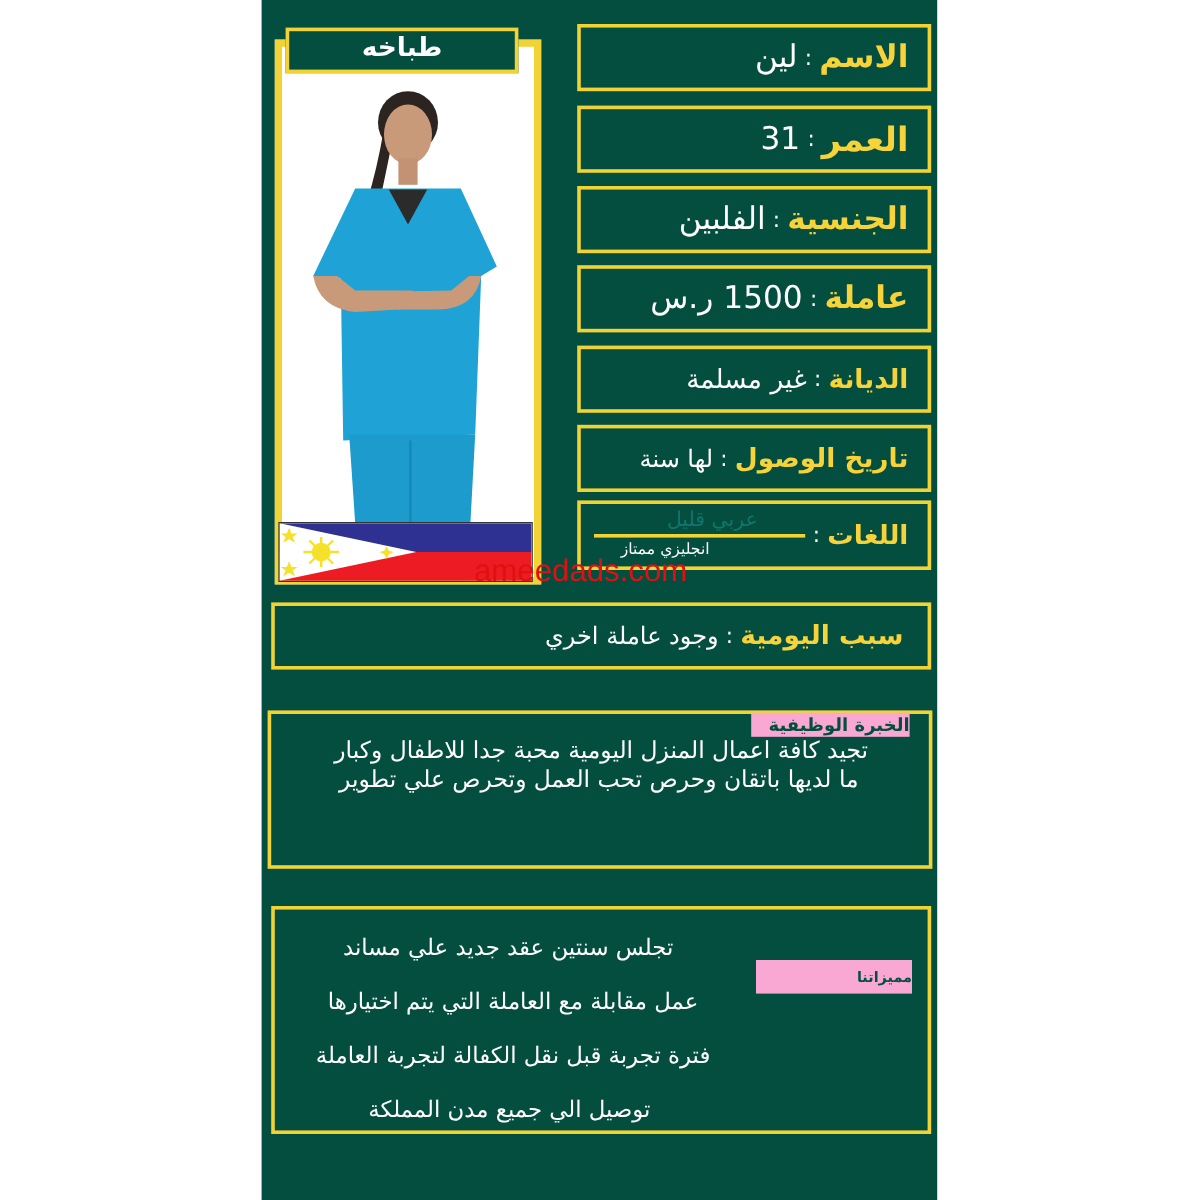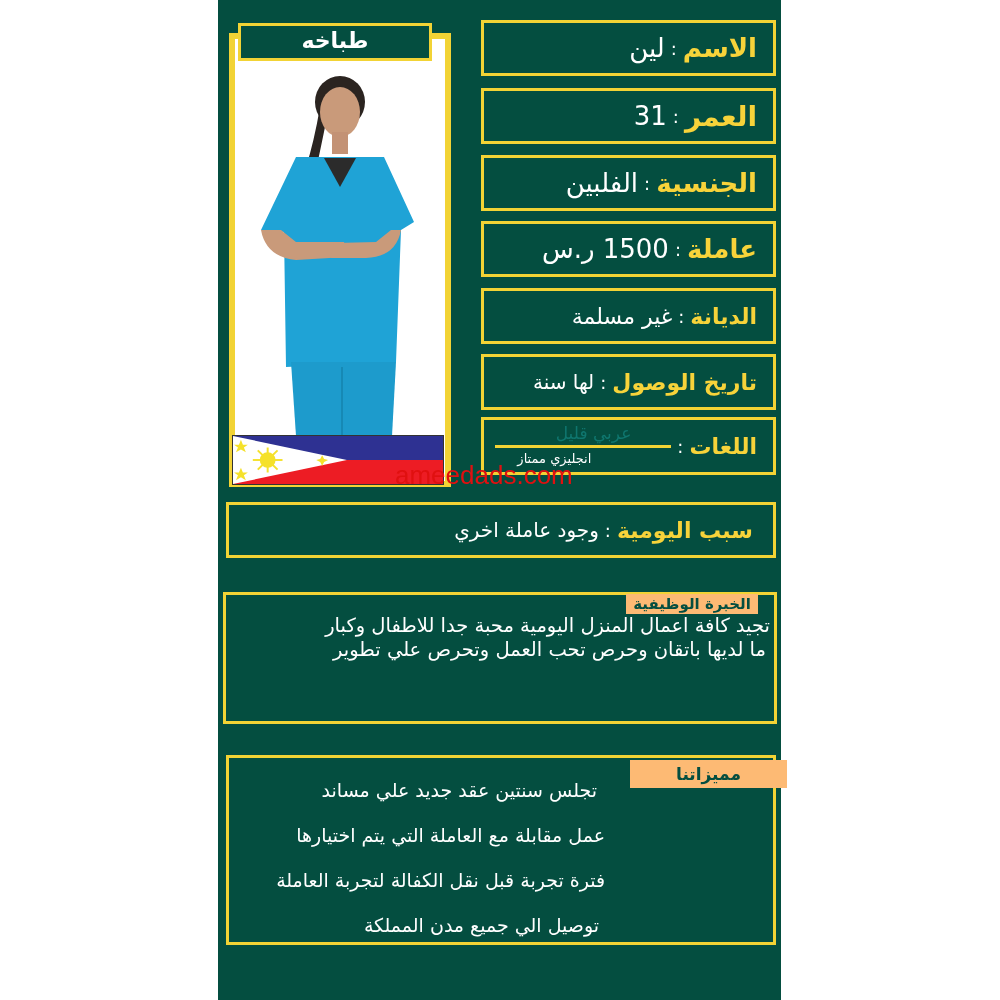--- a/index.html
+++ b/index.html
@@ -21,7 +21,7 @@
 
   .watermark { position: absolute; left: 395px; top: 460px; color: #e01010; font-size: 26px; font-family: "Liberation Sans", sans-serif; letter-spacing: 0px; }
 
-  .section-tag { position: absolute; background: #fdba74; color: #044e40; font-weight: bold; direction: rtl; text-align: center; }
+  .section-tag { position: absolute; background: #f9a8d4; color: #044e40; font-weight: bold; direction: rtl; text-align: right; }
   .para { position: absolute; color: #fff; direction: rtl; text-align: right; }
 </style>
 </head>

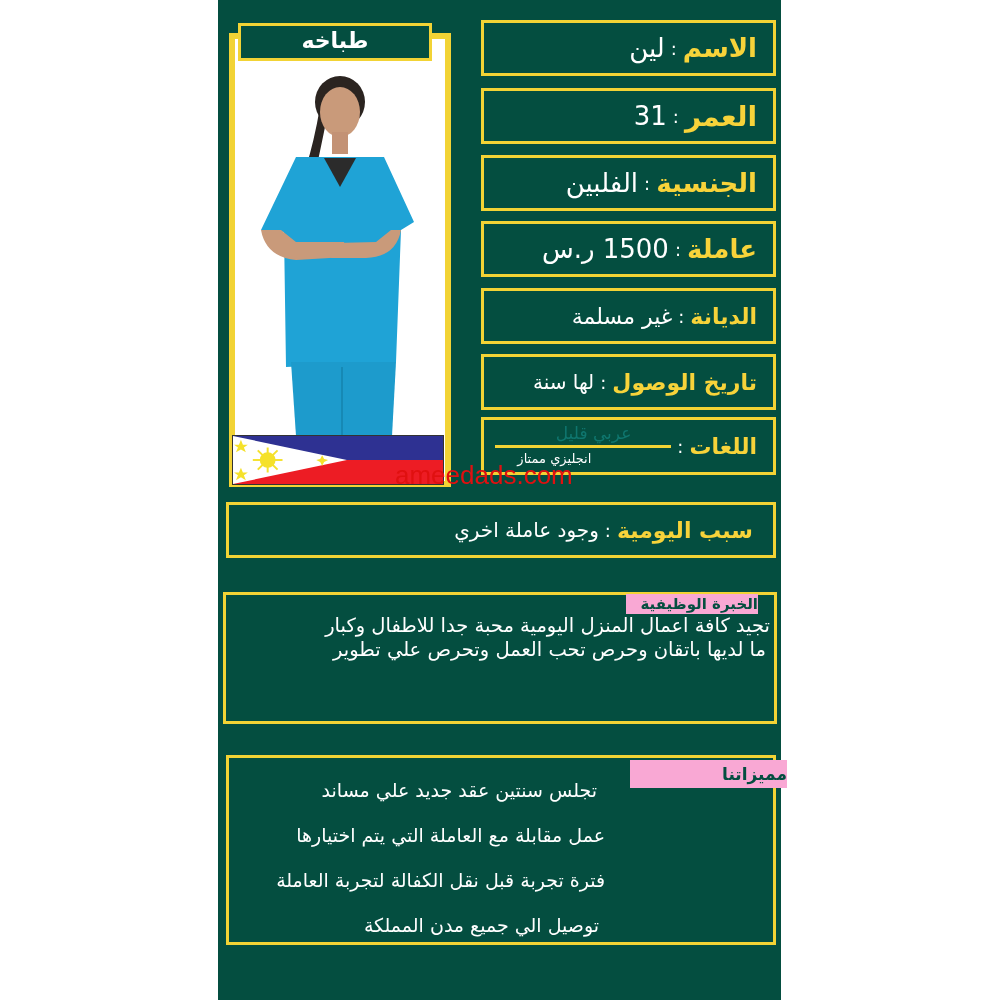--- a/index.html
+++ b/index.html
@@ -22,7 +22,7 @@
   .watermark { position: absolute; left: 395px; top: 460px; color: #e01010; font-size: 26px; font-family: "Liberation Sans", sans-serif; letter-spacing: 0px; }
 
   .section-tag { position: absolute; background: #f9a8d4; color: #044e40; font-weight: bold; direction: rtl; text-align: right; }
-  .para { position: absolute; color: #fff; direction: rtl; text-align: right; }
+  .para { position: absolute; color: #fff; direction: rtl; text-align: center; }
 </style>
 </head>
 <body>

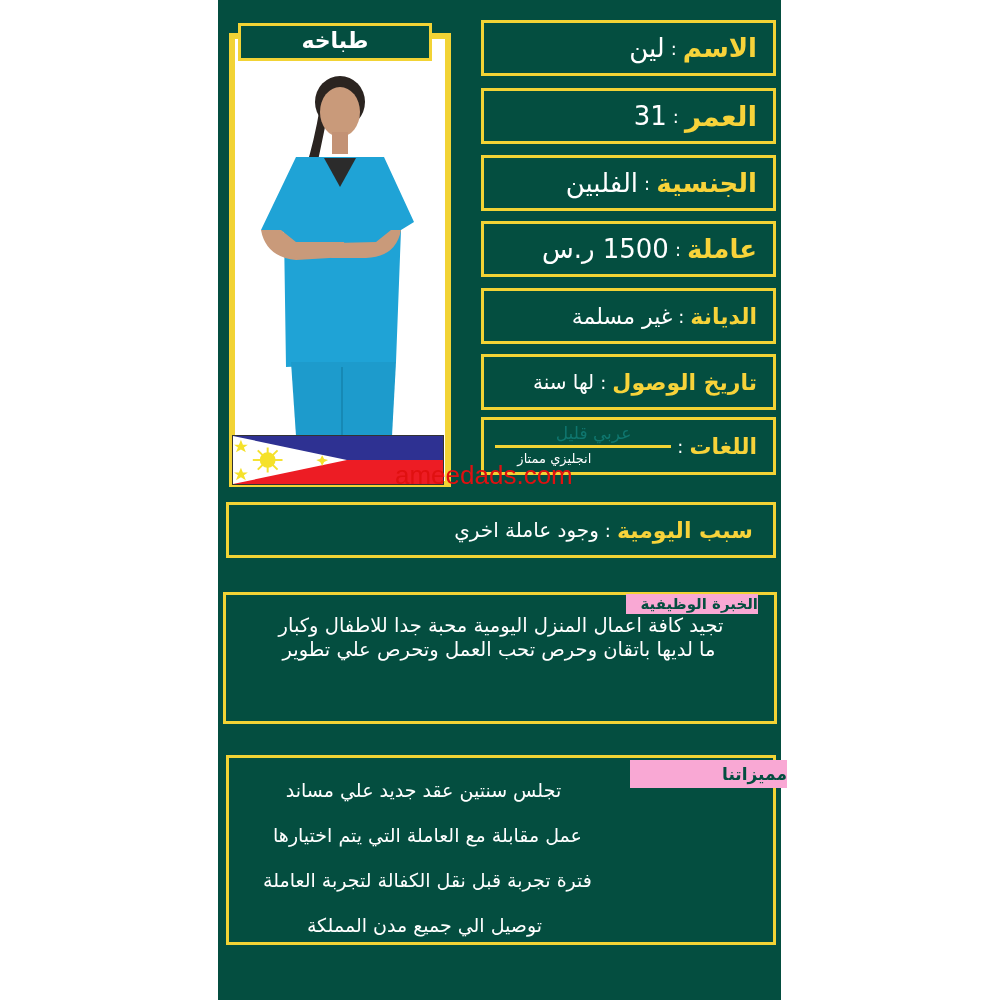--- a/index.html
+++ b/index.html
@@ -124,7 +124,7 @@
 </div>
 
 <div class="box yb" style="left:226px;top:755px;width:550px;height:190px;"></div>
-<div class="section-tag" style="left:630px;top:760px;width:157px;height:28px;font-size:17px;line-height:28px;">مميزاتنا</div>
+<div class="section-tag" style="left:630px;top:800px;width:130px;height:28px;font-size:12px;line-height:28px;">مميزاتنا</div>
 <div class="para" style="left:250px;top:768px;width:355px;font-size:19px;line-height:45px;">
   <div style="padding-right:8px">تجلس سنتين عقد جديد علي مساند</div>
   <div>عمل مقابلة مع العاملة التي يتم اختيارها</div>

